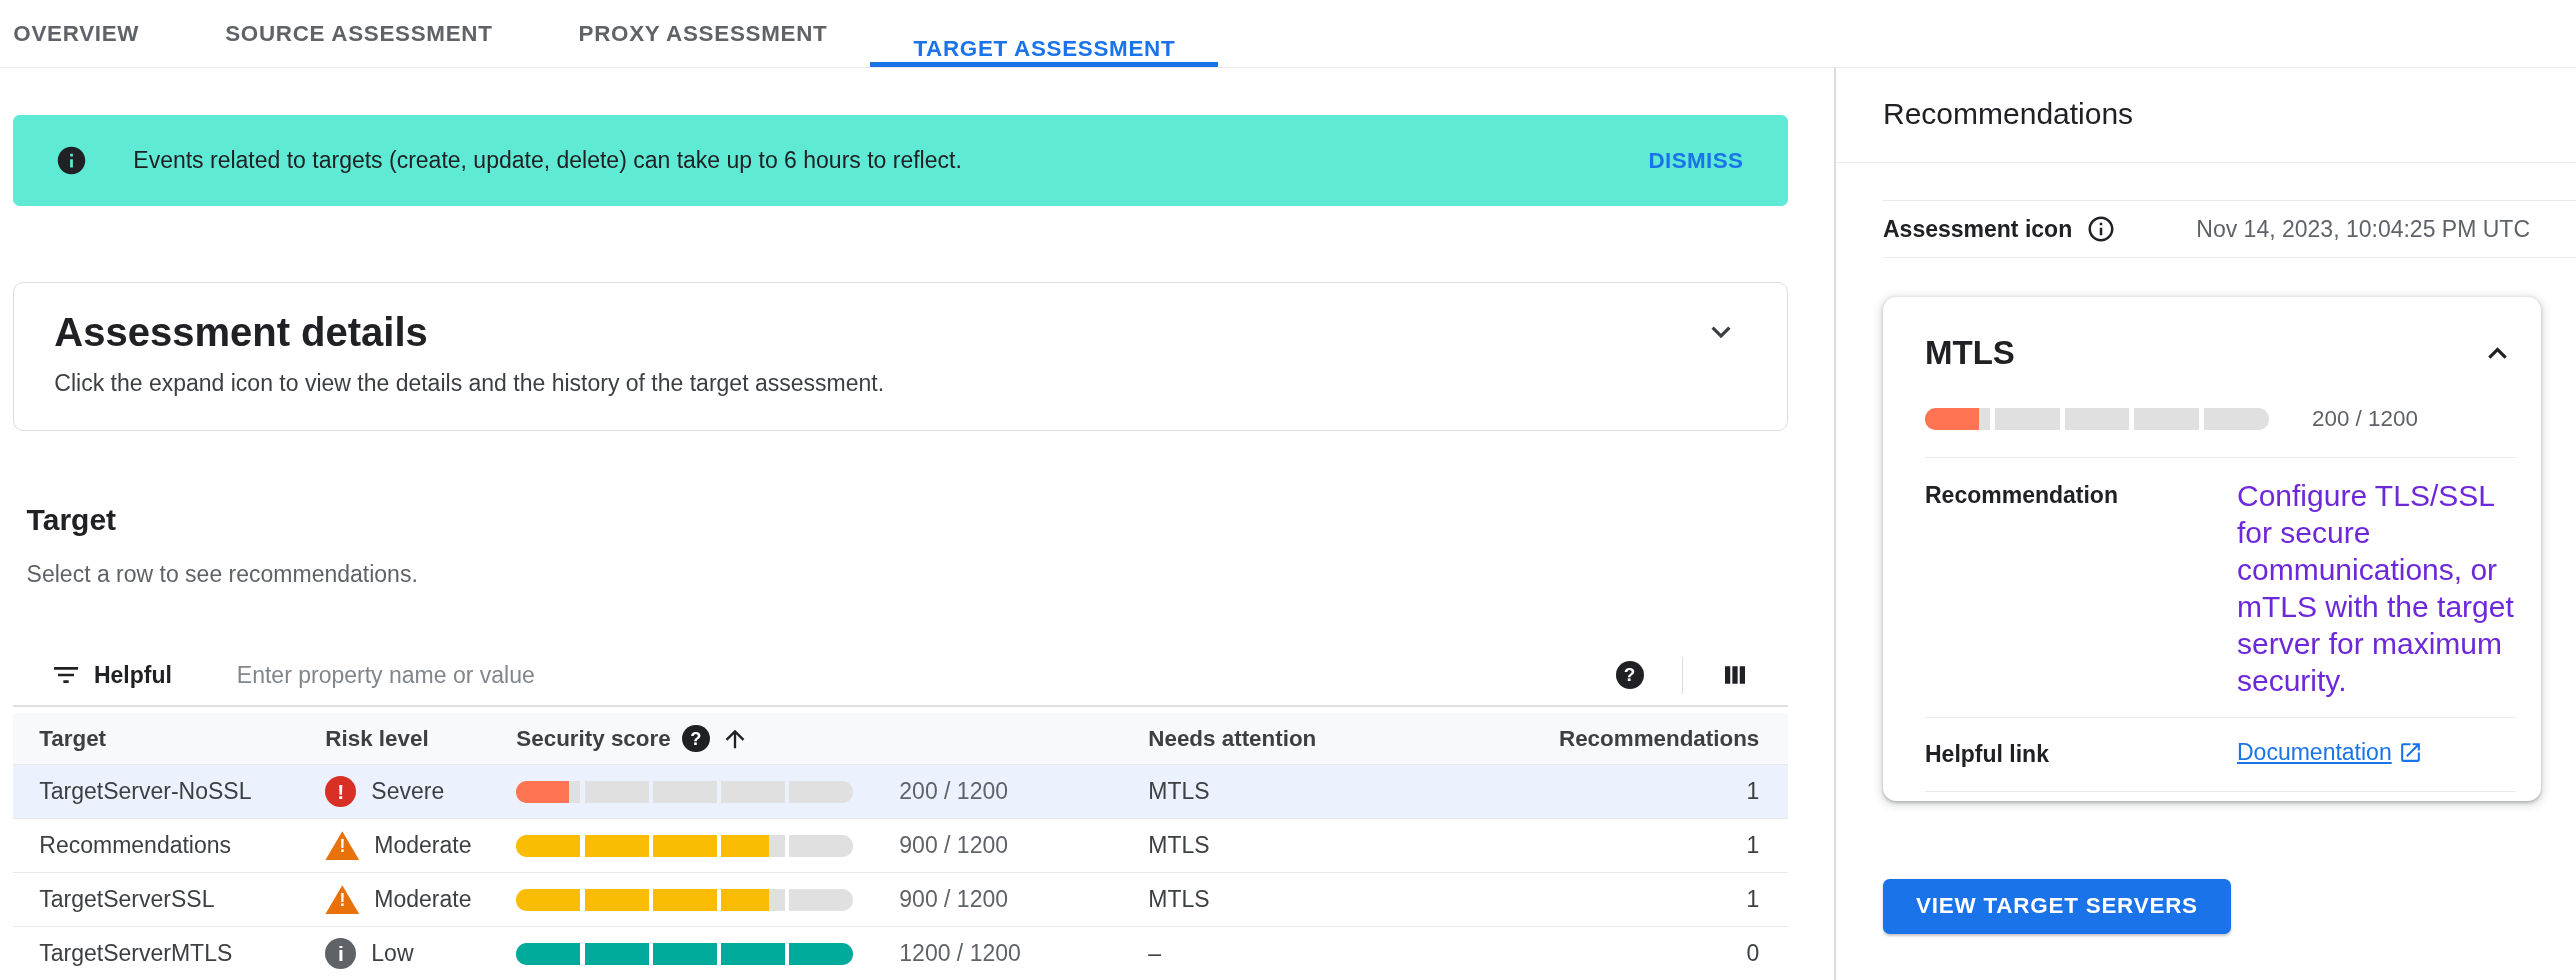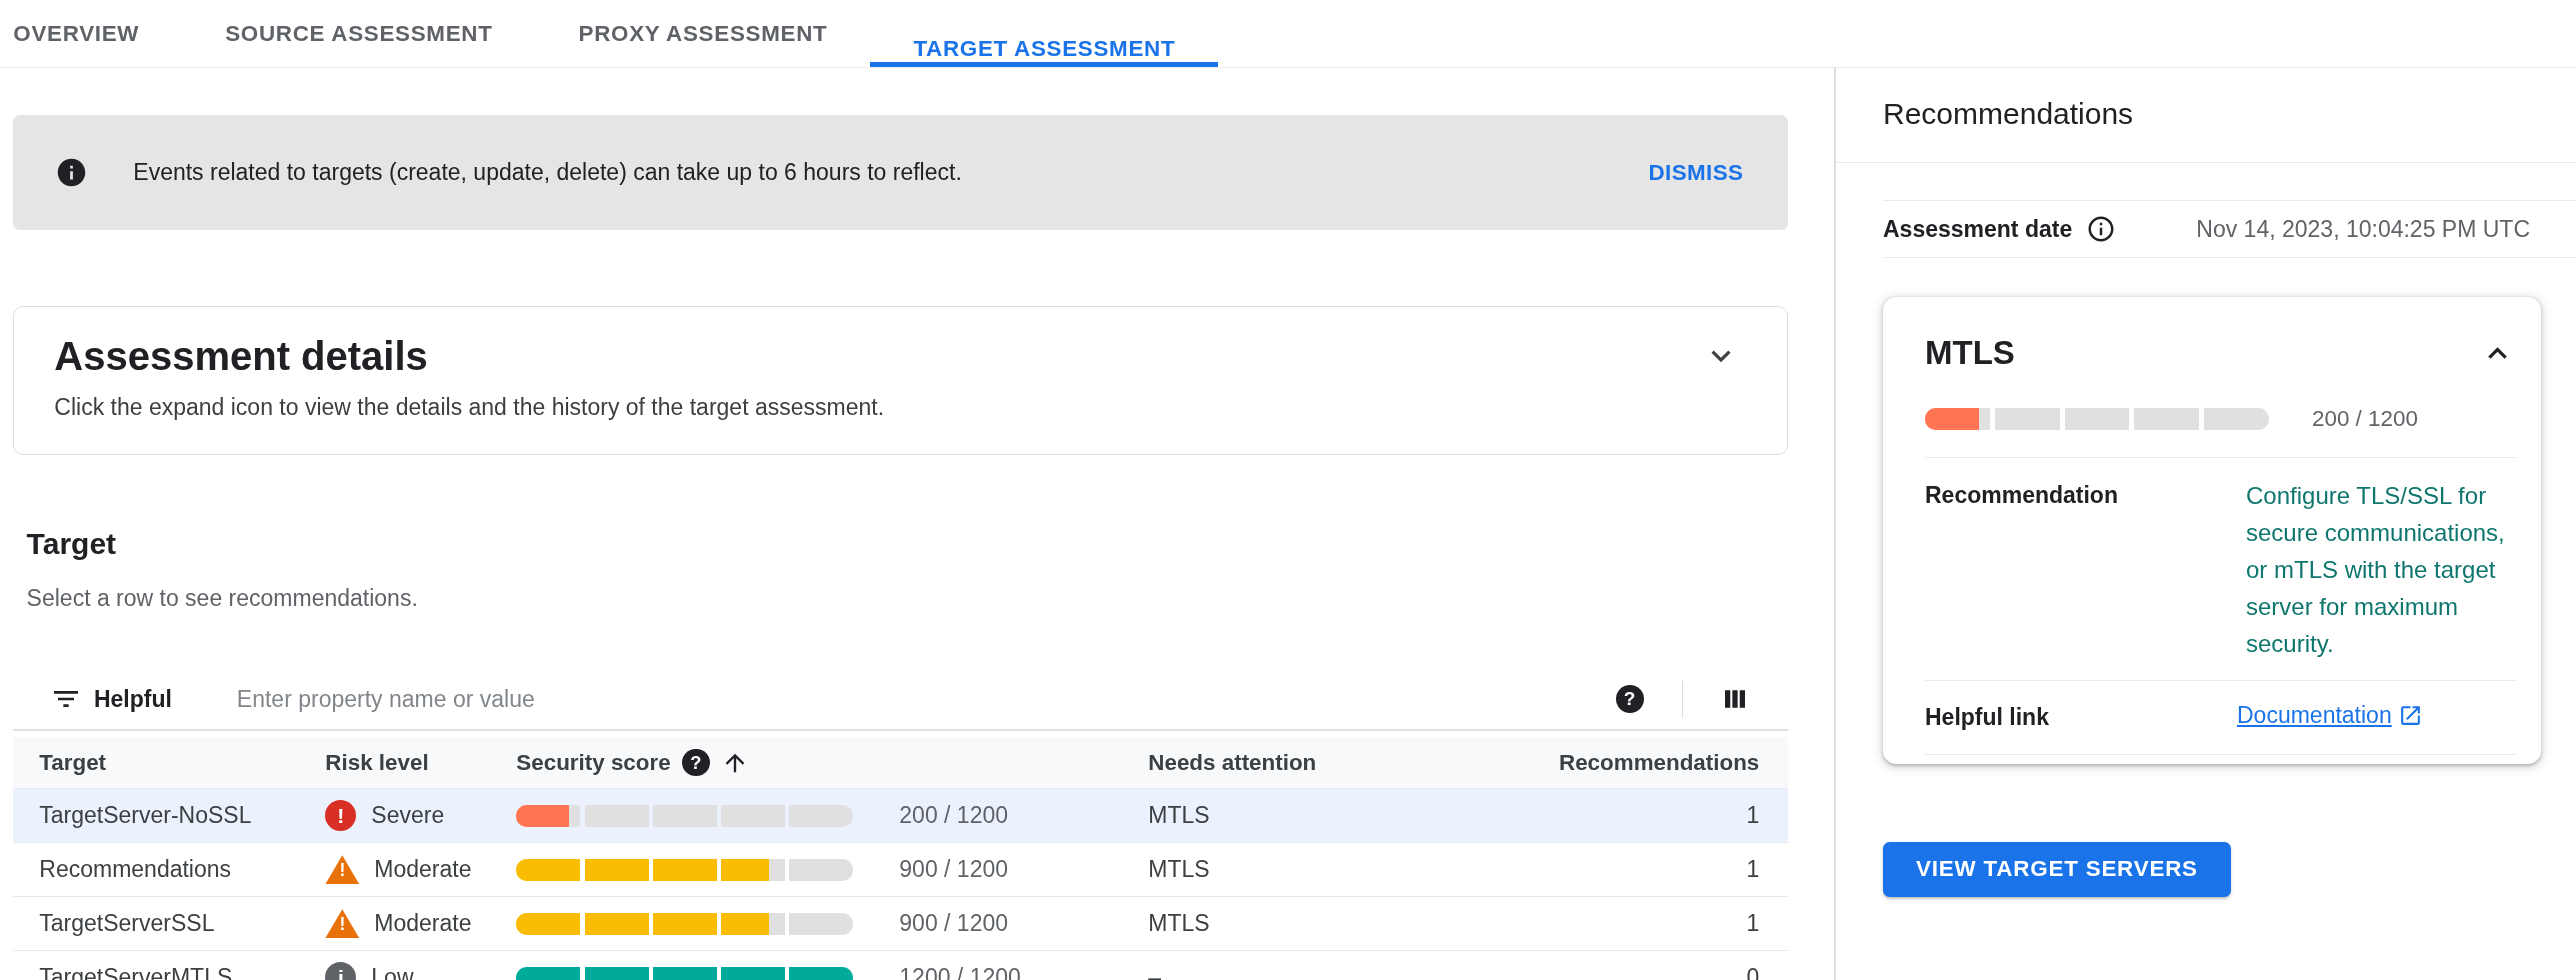--- a/index.html
+++ b/index.html
@@ -19,7 +19,7 @@
   
   .main { flex:1; min-width:0; padding:0 46px 0 13.3px; }
 
-  .banner { margin-top:47px; height:115px; background:#e5e5e5; border-radius:6.6px;
+  .banner { margin-top:47px; height:91px; background:#5eead4; border-radius:6.6px;
     display:flex; align-items:center; padding:0 45px 0 42px; }
   .banner-text { margin-left:45px; font-size:23px; color:#202124; }
   .dismiss { margin-left:auto; font-size:22.4px; font-weight:700; letter-spacing:0.4px;

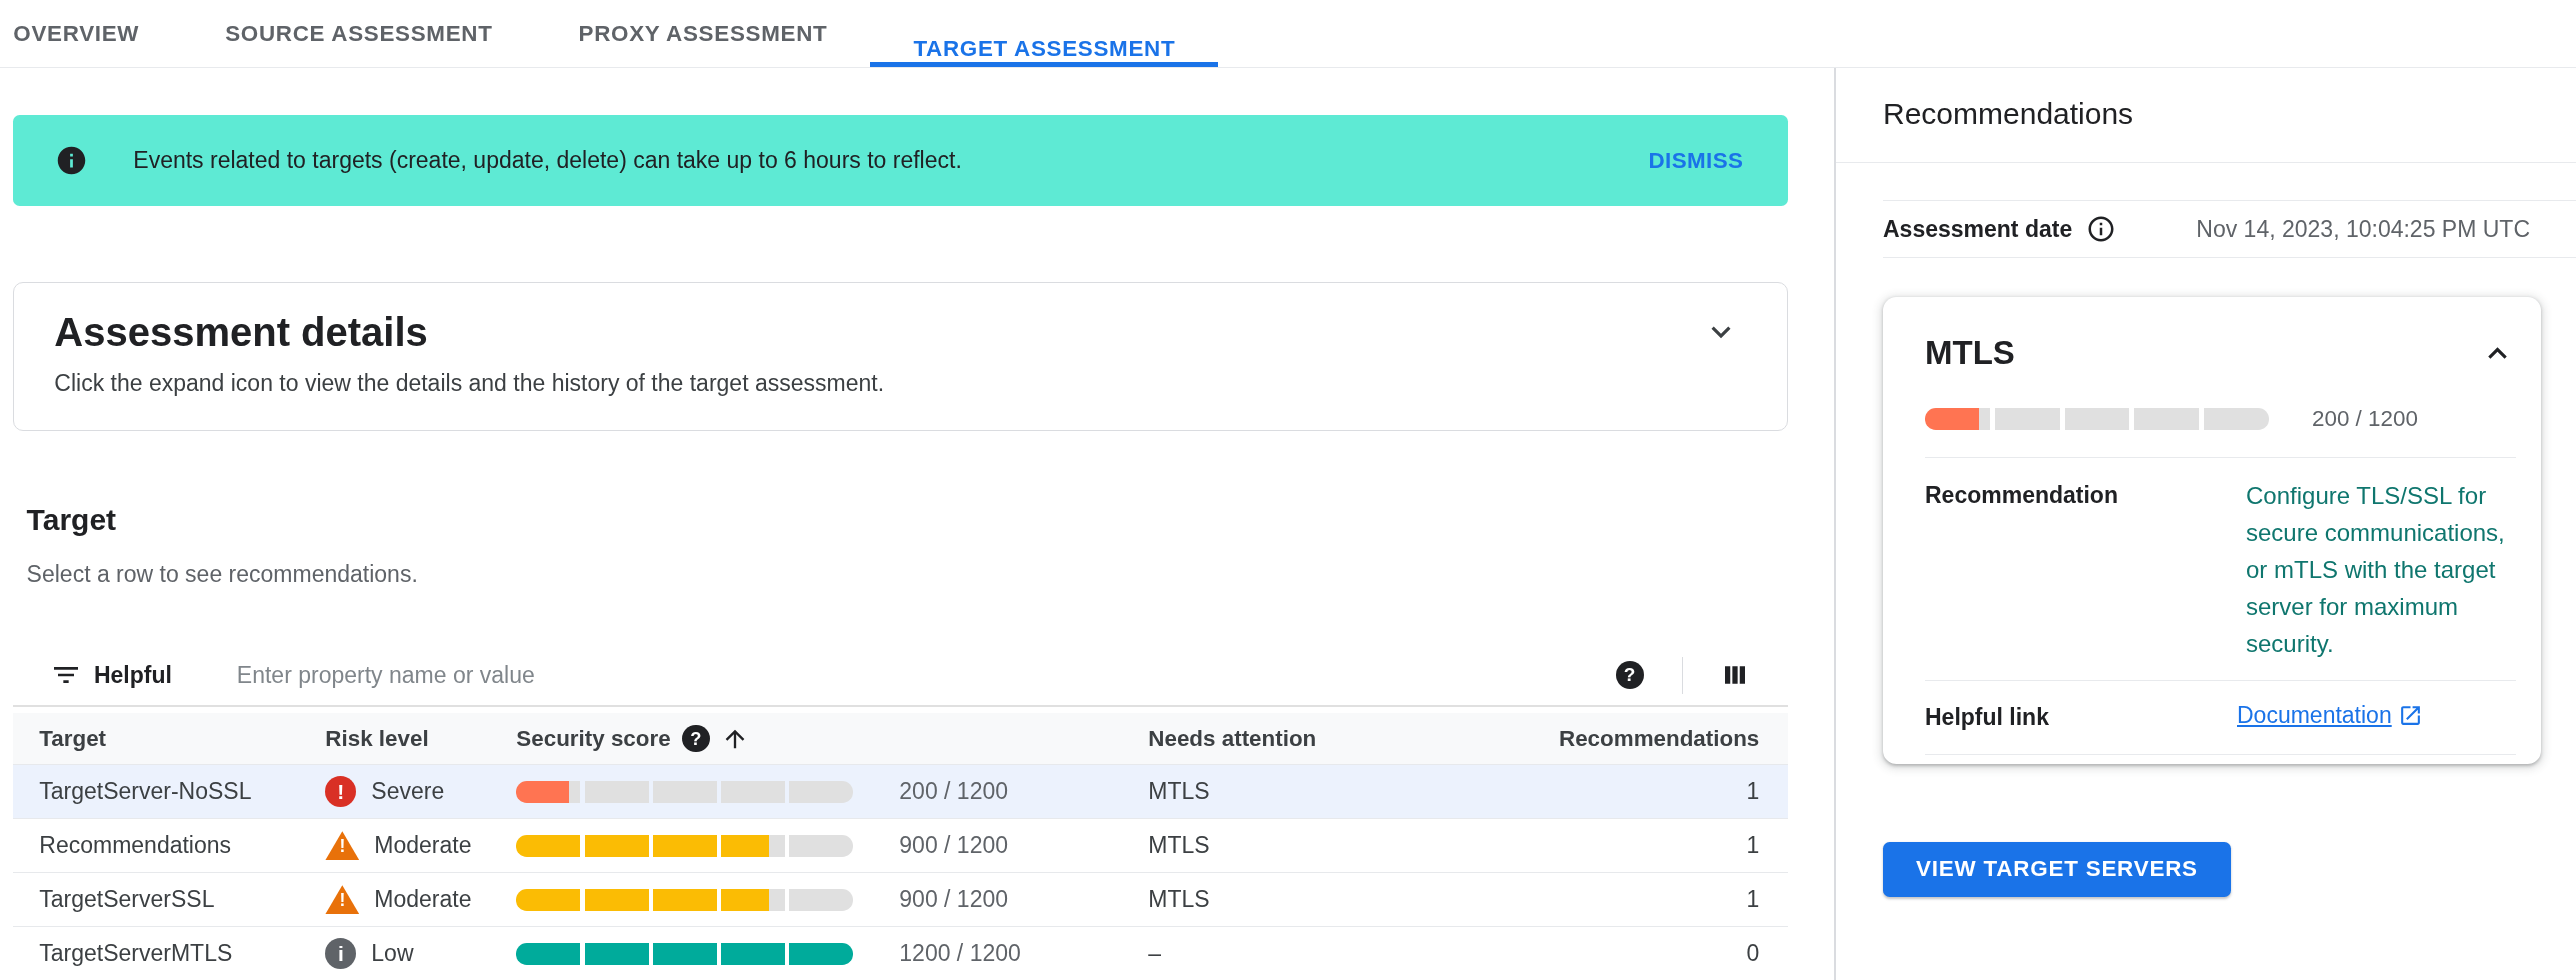--- a/index.html
+++ b/index.html
@@ -281,7 +281,7 @@
 
     <div class="date-row">
       <span class="date-label">
-        <span>Assessment date</span>
+        <span>Assessment icon</span>
         <span class="info-outline">
           <svg width="30" height="30" viewBox="0 0 24 24" fill="#202124">
               <path d="M11 7h2v2h-2zm0 4h2v6h-2zm1-9C6.48 2 2 6.48 2 12s4.48 10 10 10 10-4.48 10-10S17.52 2 12 2zm0 18c-4.41 0-8-3.59-8-8s3.59-8 8-8 8 3.59 8 8-3.59 8-8 8z"></path>

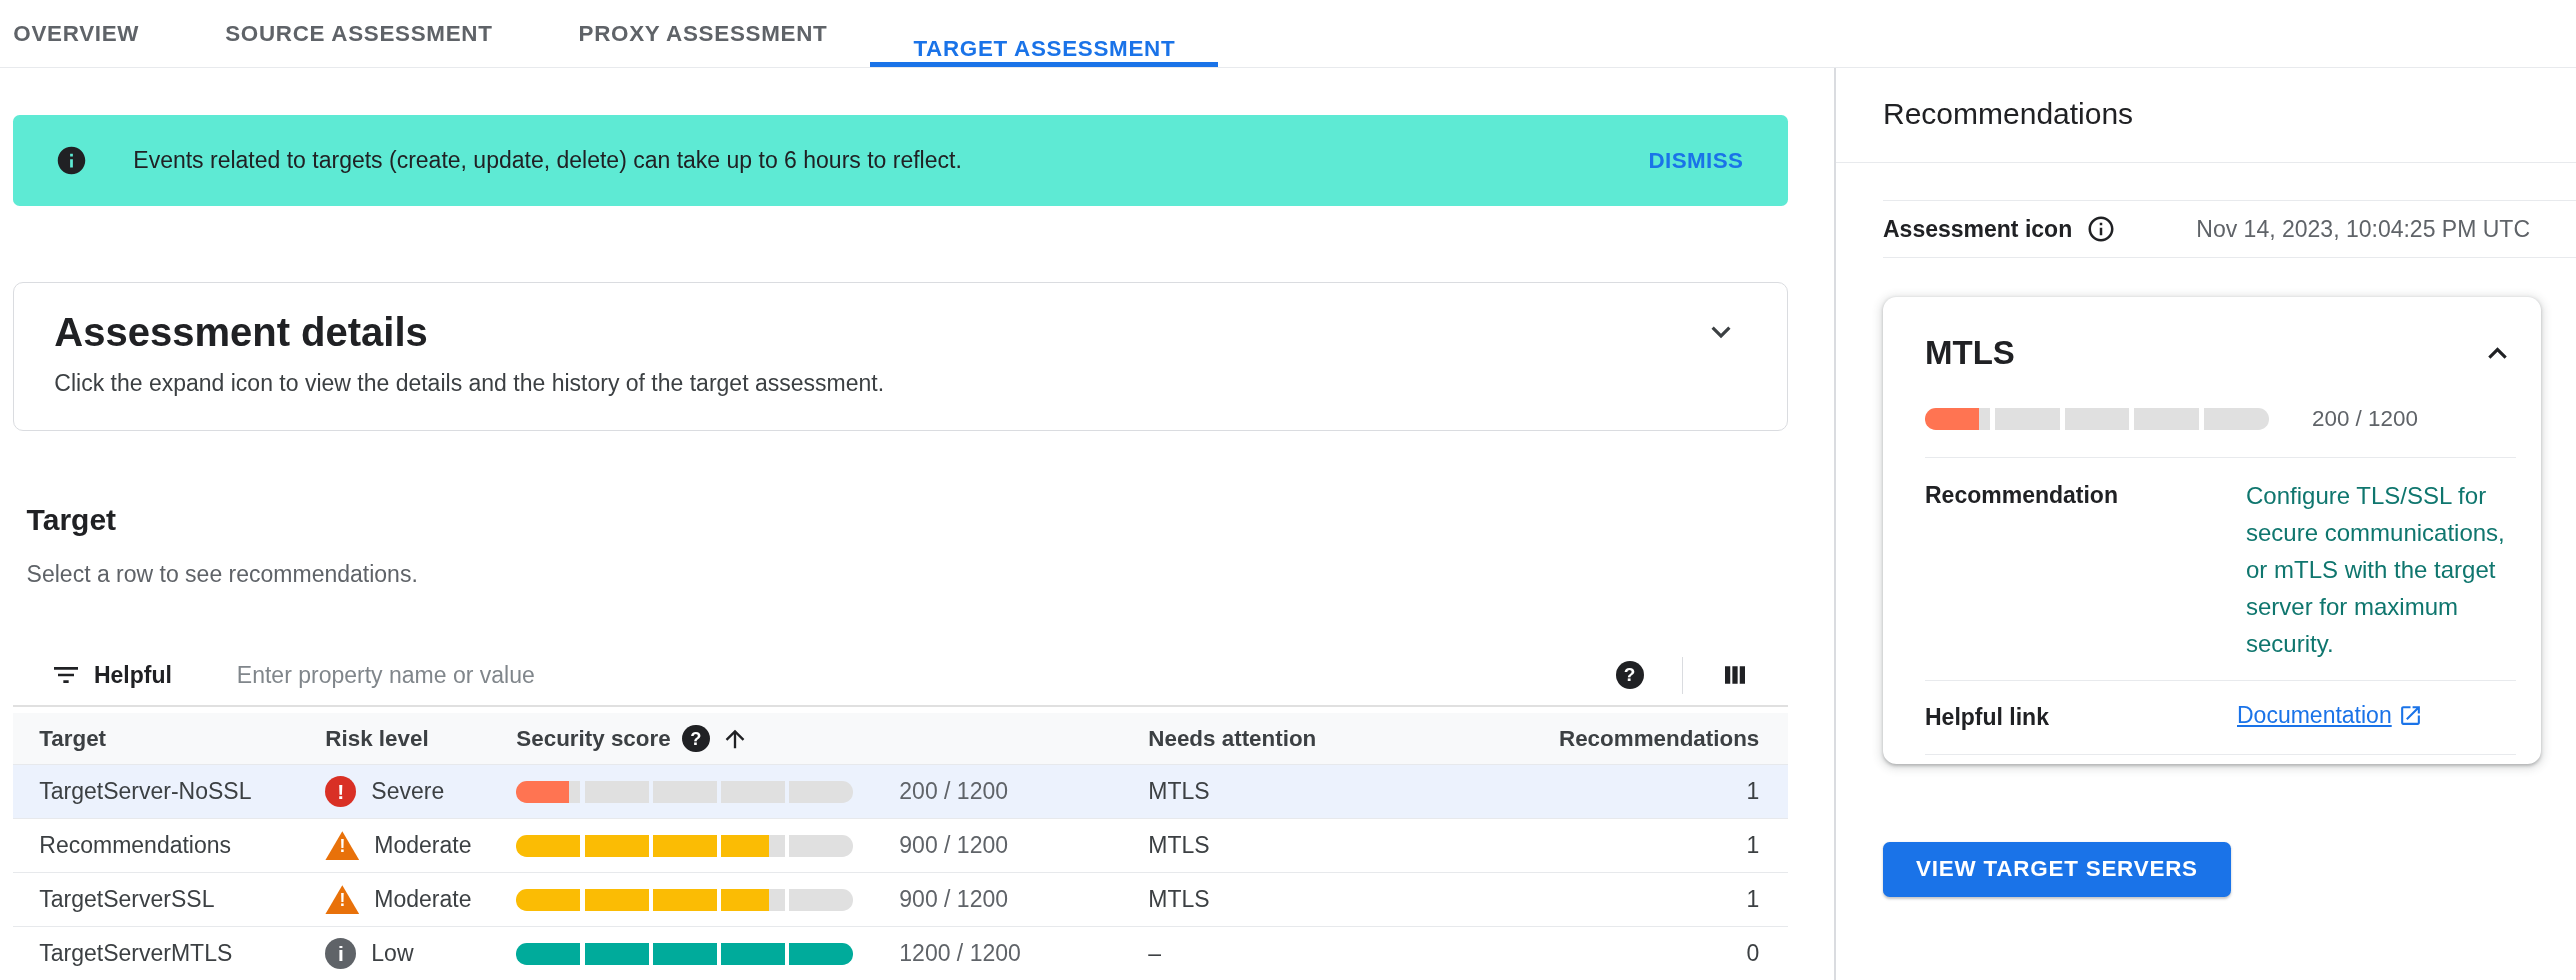--- a/index.html
+++ b/index.html
@@ -103,7 +103,7 @@
     grid-template-columns:312px 1fr; }
   .kv-row:last-child { border-bottom:1.7px solid #e8eaed; }
   .kv-label { font-size:23px; font-weight:700; color:#202124; line-height:37px; }
-  .kv-value { font-size:24px; color:#0f766e; line-height:37px;margin-left:9px; }
+  .kv-value { font-size:30px; color:#6d28d9; line-height:37px; }
   .doc-link { color:#1a73e8; text-decoration:underline; display:inline-flex;
     align-items:center; gap:6.6px; cursor:pointer; font-size:23px; line-height:33px; }
 

